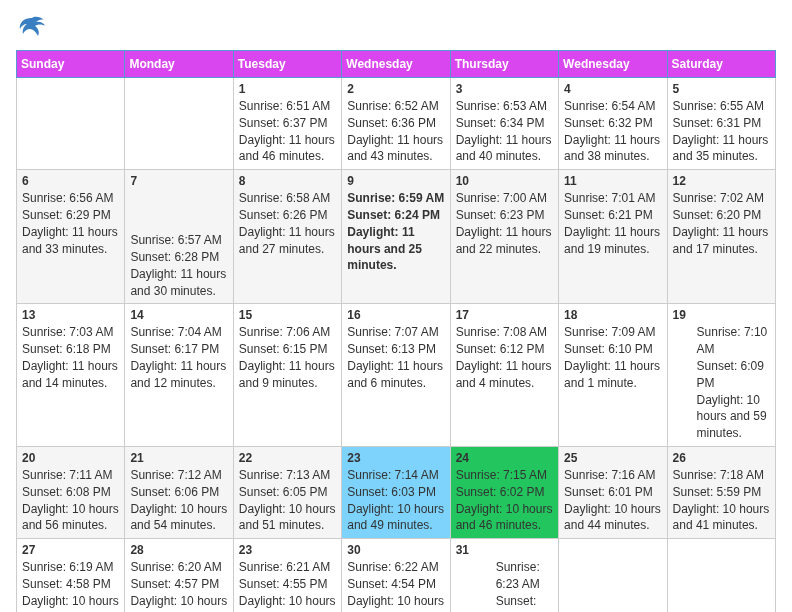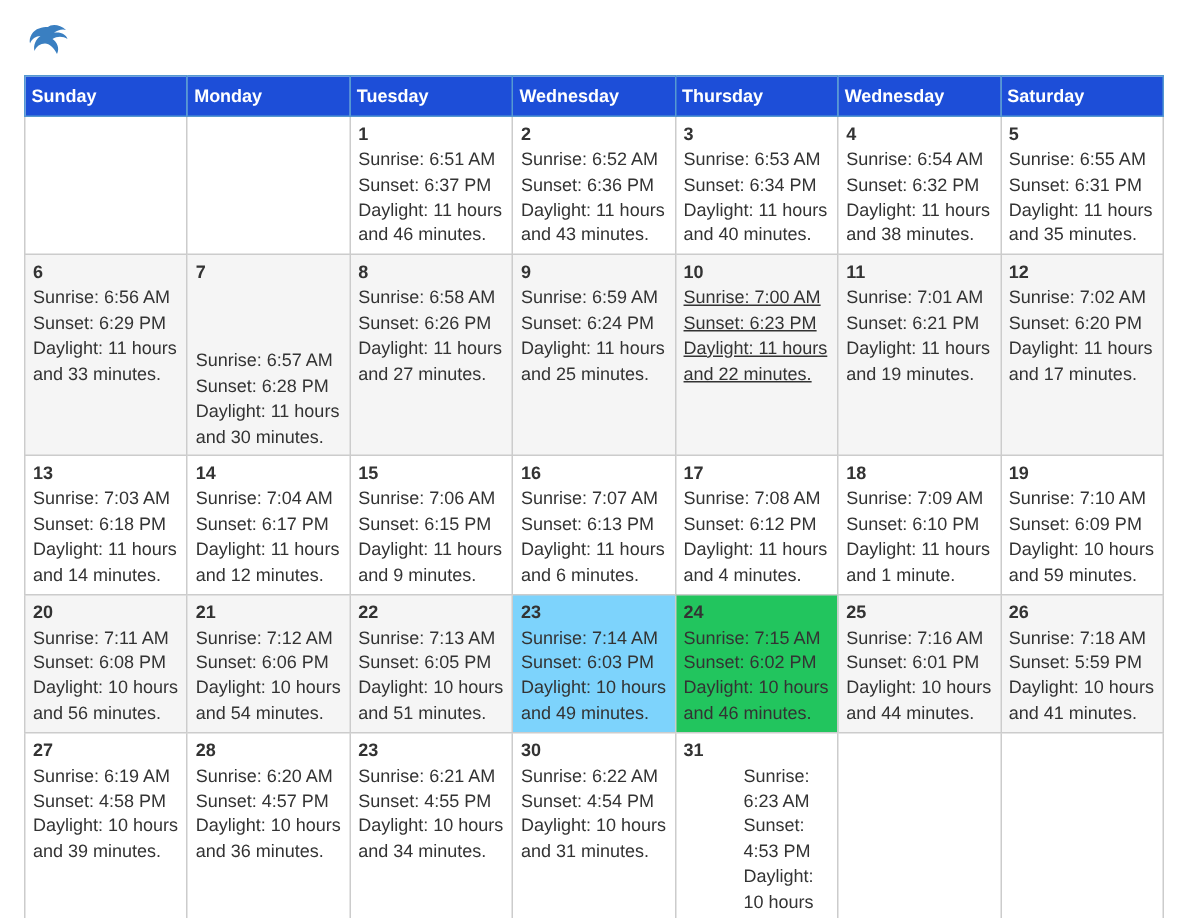--- a/index.html
+++ b/index.html
@@ -54,7 +54,7 @@
       border: 1px solid #ccc;
     }
     .calendar th {
-      background-color: #1d4ed8;
+      background-color: #d946ef;
       color: #fff;
       font-size: 12px;
       font-weight: bold;

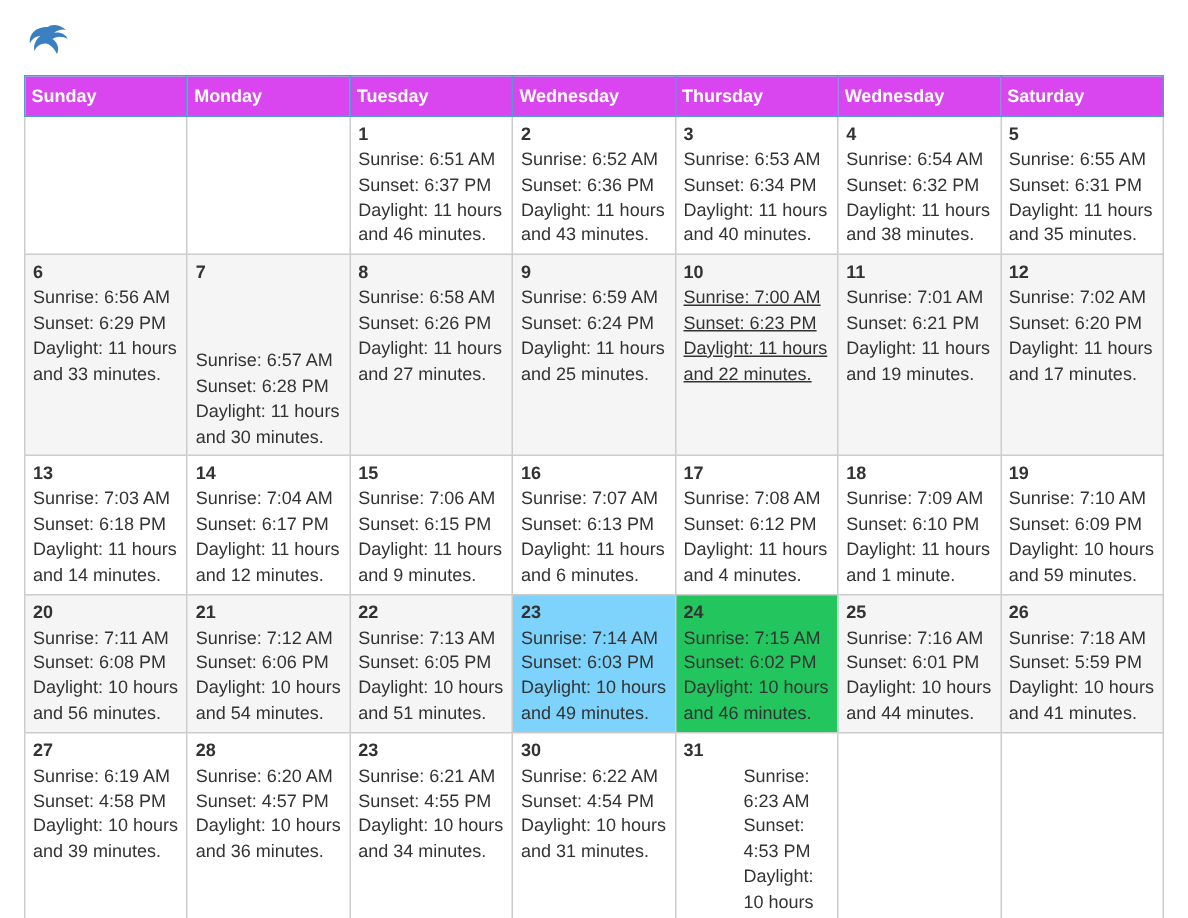--- a/index.html
+++ b/index.html
@@ -181,7 +181,7 @@
         </td>
         <td style="background: rgb(245, 245, 245);">
           <span class="day-number">9</span>
-          <div class="day-info" style="white-space: pre-line;">Sunrise: 6:59 AM
+          <div class="day-info" style="white-space: pre-line; font-weight: bold;">Sunrise: 6:59 AM
 Sunset: 6:24 PM
 Daylight: 11 hours and 25 minutes.</div>
         </td>

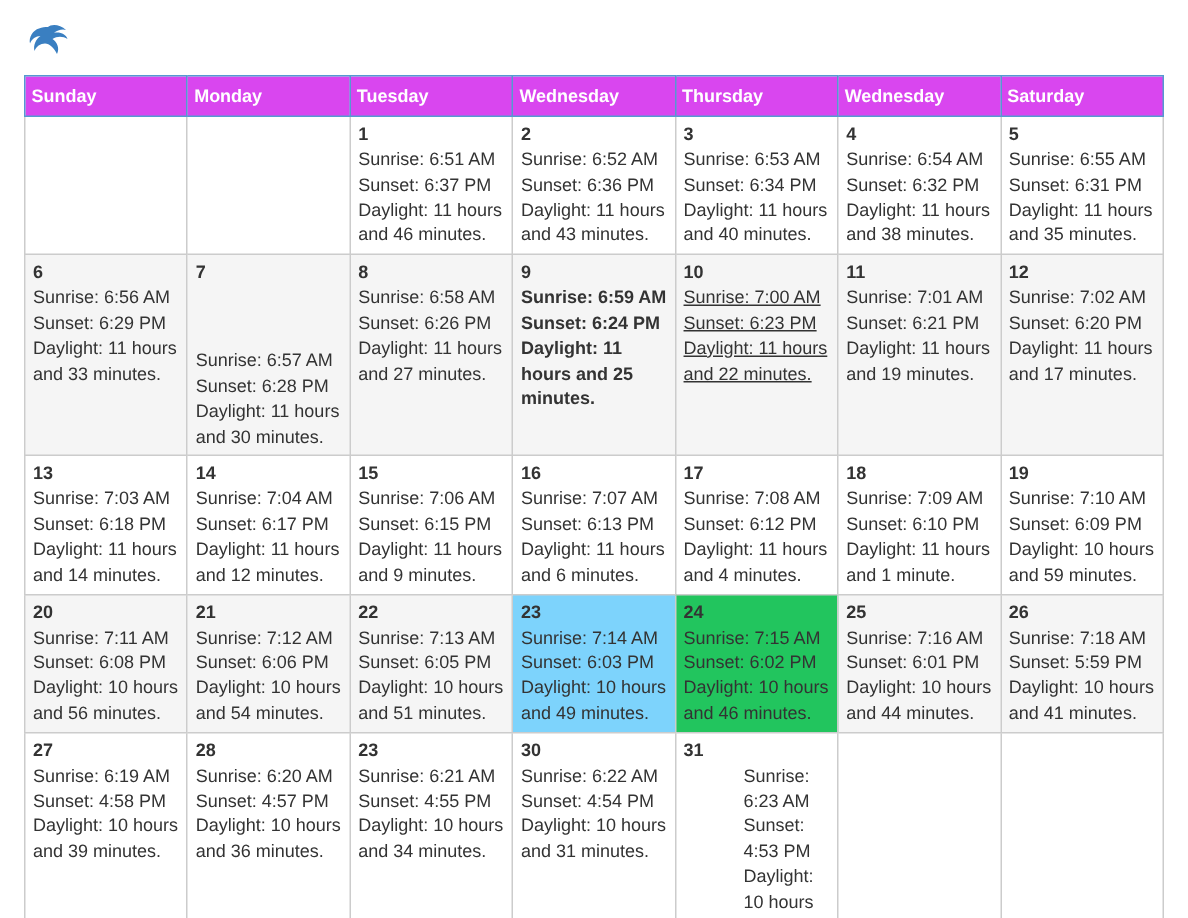--- a/index.html
+++ b/index.html
@@ -187,7 +187,7 @@
         </td>
         <td style="background: rgb(245, 245, 245);">
           <span class="day-number">10</span>
-          <div class="day-info" style="white-space: pre-line; text-decoration: underline;">Sunrise: 7:00 AM
+          <div class="day-info" style="white-space: pre-line;">Sunrise: 7:00 AM
 Sunset: 6:23 PM
 Daylight: 11 hours and 22 minutes.</div>
         </td>

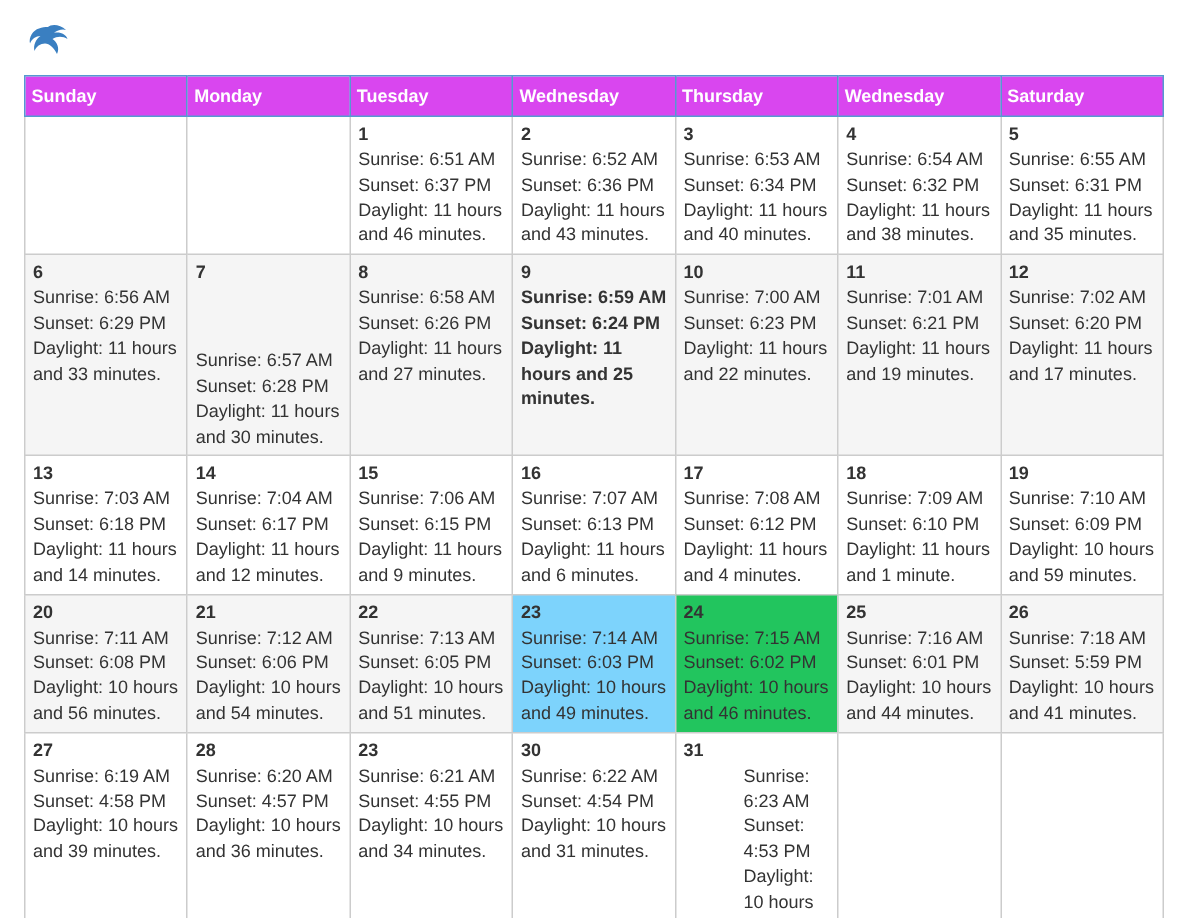--- a/index.html
+++ b/index.html
@@ -243,7 +243,7 @@
         </td>
         <td>
           <span class="day-number">19</span>
-          <div class="day-info" style="white-space: pre-line;">Sunrise: 7:10 AM
+          <div class="day-info" style="white-space: pre-line; margin-left: 24px;">Sunrise: 7:10 AM
 Sunset: 6:09 PM
 Daylight: 10 hours and 59 minutes.</div>
         </td>

